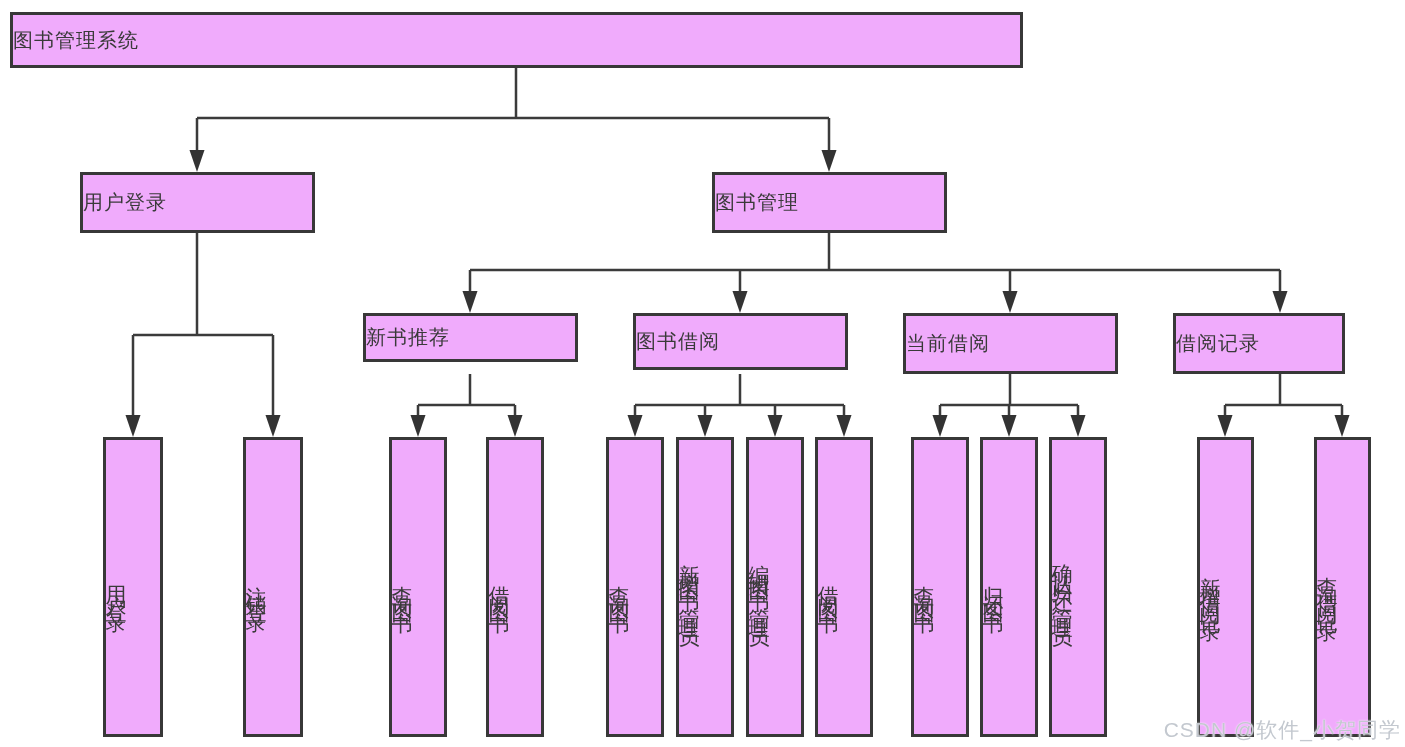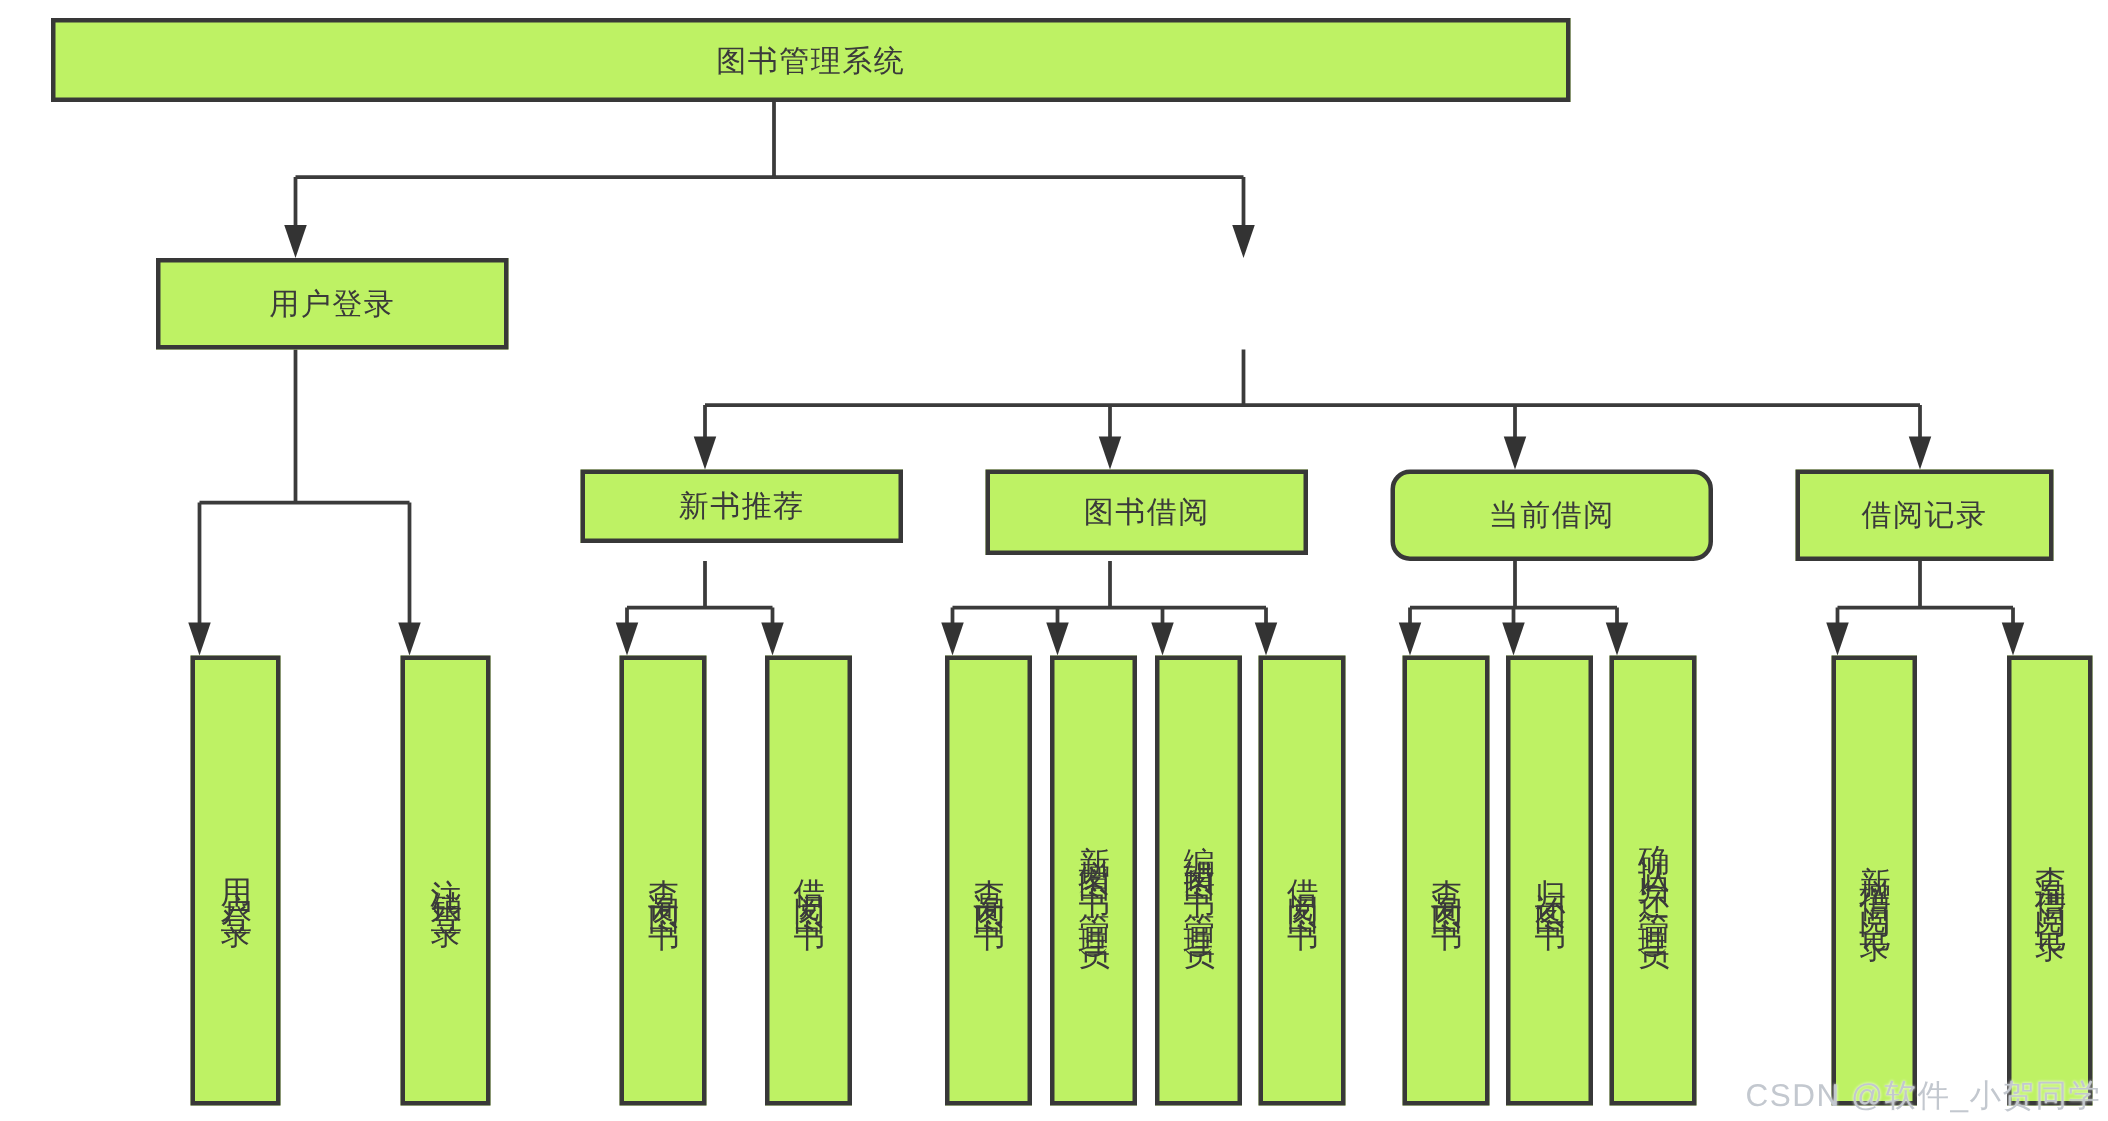--- a/index.html
+++ b/index.html
@@ -9,8 +9,8 @@
   }
   .connectors{position:absolute;left:0;top:0;width:1405px;height:747px;}
   .node{
-    position:absolute;background:#bef264;border:3px solid #383838;box-sizing:border-box;
-    display:flex;align-items:center;justify-content:center;color:#3a3a3a;margin-left:24px;
+    position:absolute;background:#f0abfc;border:3px solid #383838;box-sizing:border-box;
+    display:flex;align-items:center;color:#3a3a3a;
   }
   .hbox{font-size:20px;letter-spacing:1px;}
   .vbox{top:437px;height:300px;}

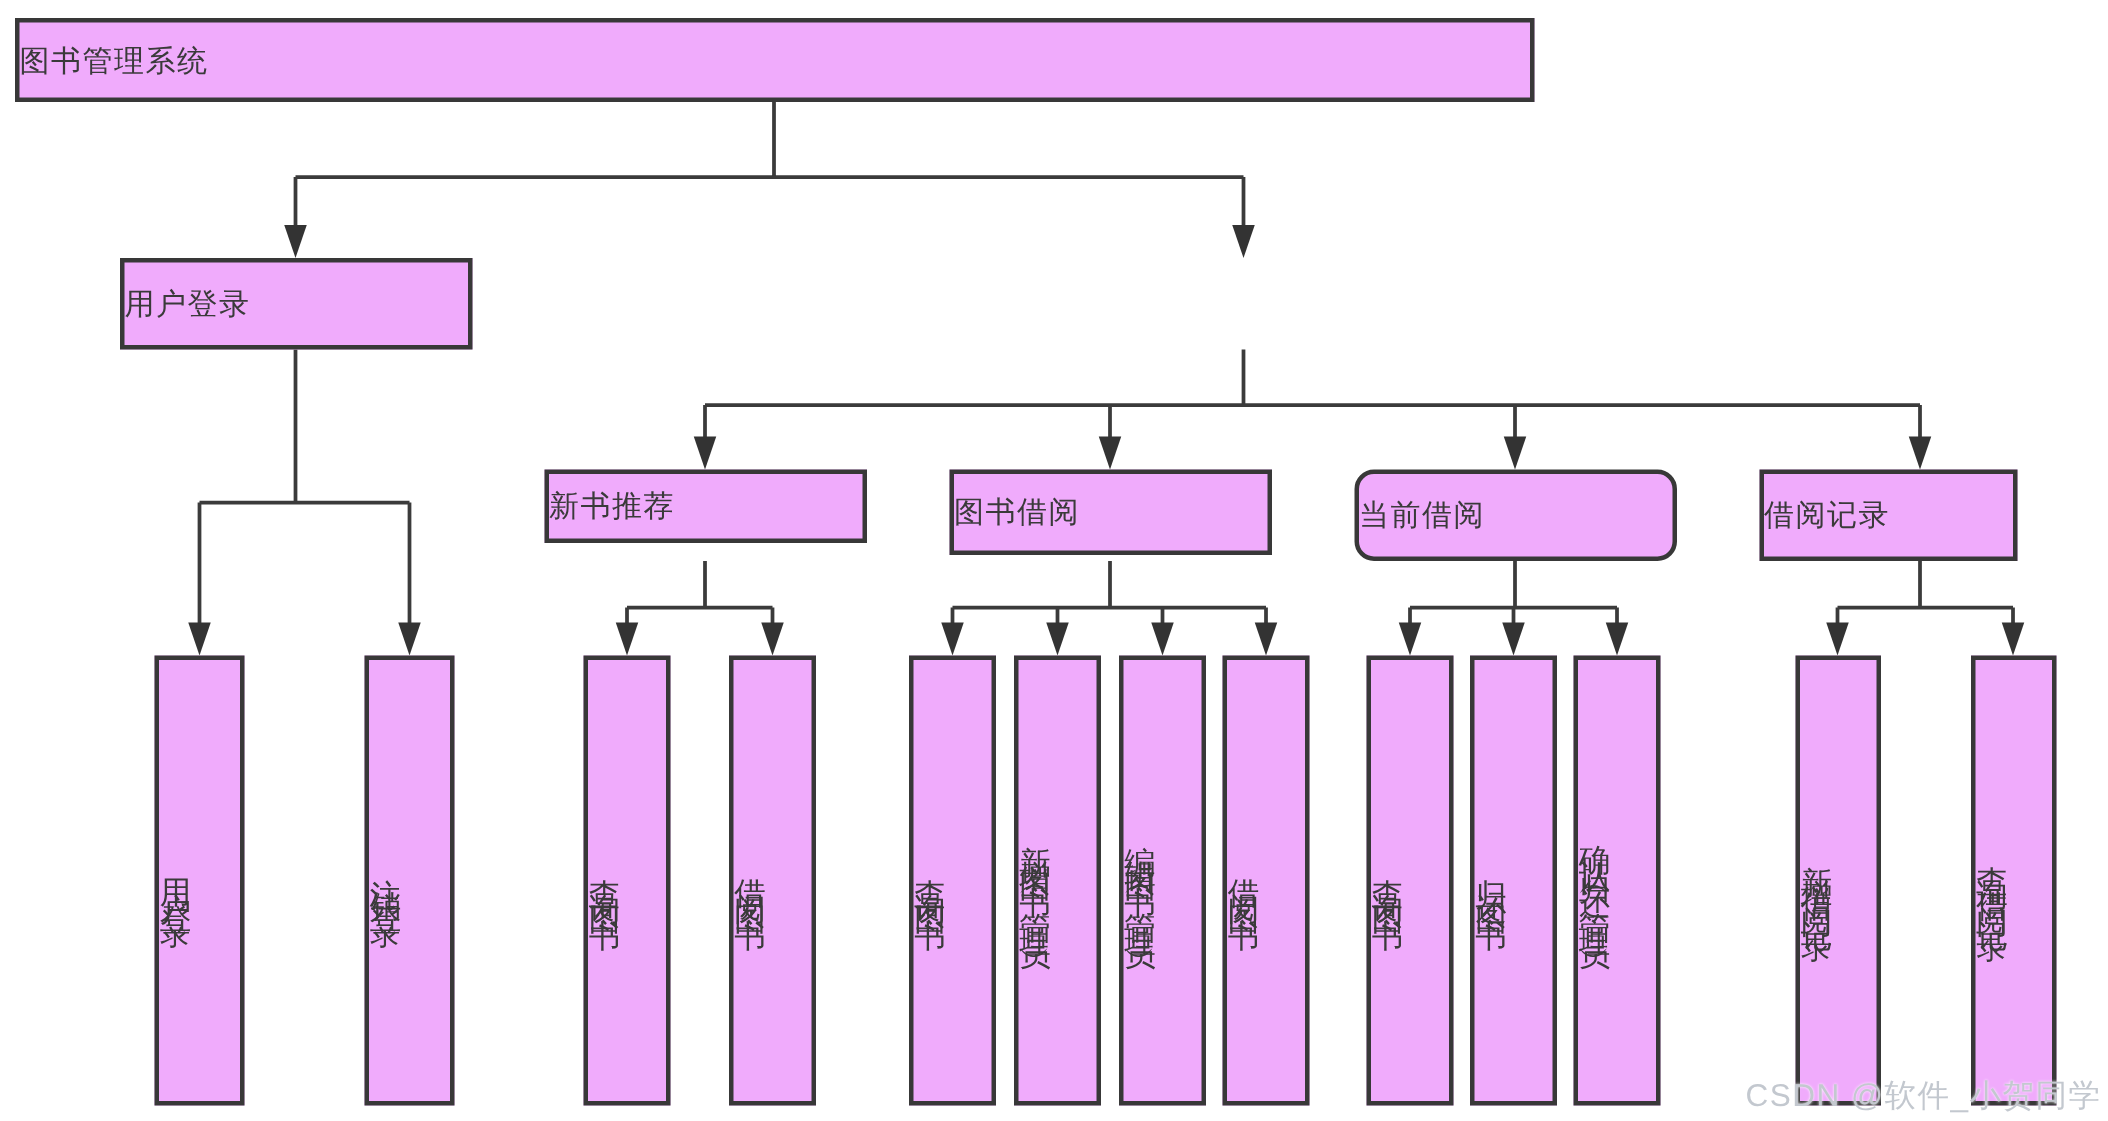--- a/index.html
+++ b/index.html
@@ -100,6 +100,9 @@
   <div class="node hbox" id="node-user-login">
     <span>用户登录</span>
   </div>
+  <div class="node hbox" id="node-book-mgmt">
+    <span>图书管理</span>
+  </div>
 
   <div class="node hbox" id="node-new-book-rec">
     <span>新书推荐</span>

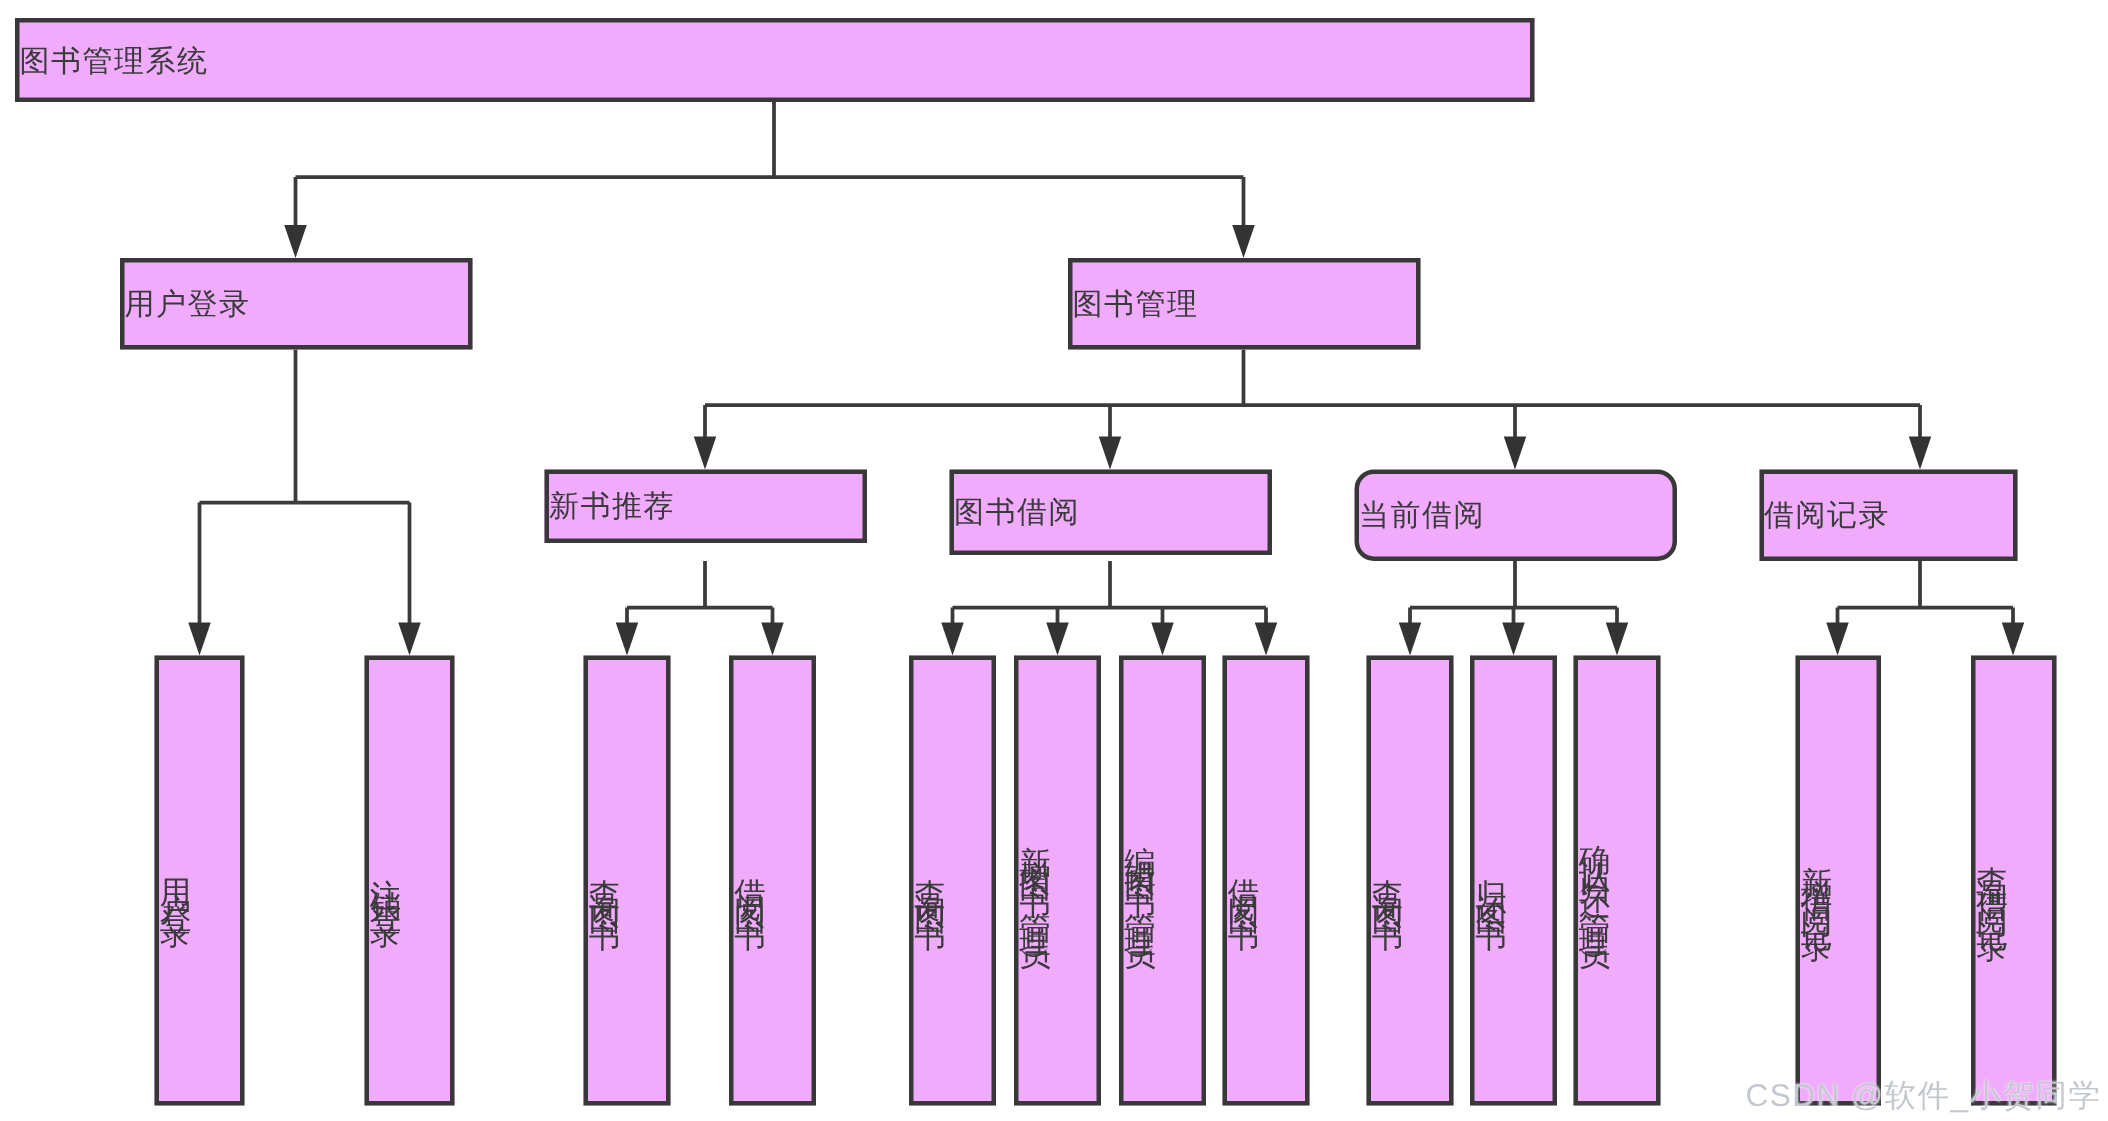--- a/index.html
+++ b/index.html
@@ -24,7 +24,7 @@
   #node-book-mgmt{left:712px;top:172px;width:235px;height:61px;}
   #node-new-book-rec{left:363px;top:313px;width:215px;height:49px;}
   #node-book-borrow{left:633px;top:313px;width:215px;height:57px;}
-  #node-current-borrow{left:903px;top:313px;width:215px;height:61px;border-radius:13px;}
+  #node-current-borrow{left:903px;top:313px;width:215px;height:61px;}
   #node-borrow-records{left:1173px;top:313px;width:172px;height:61px;}
   
   #leaf-user-login{left:103px;width:60px;}

